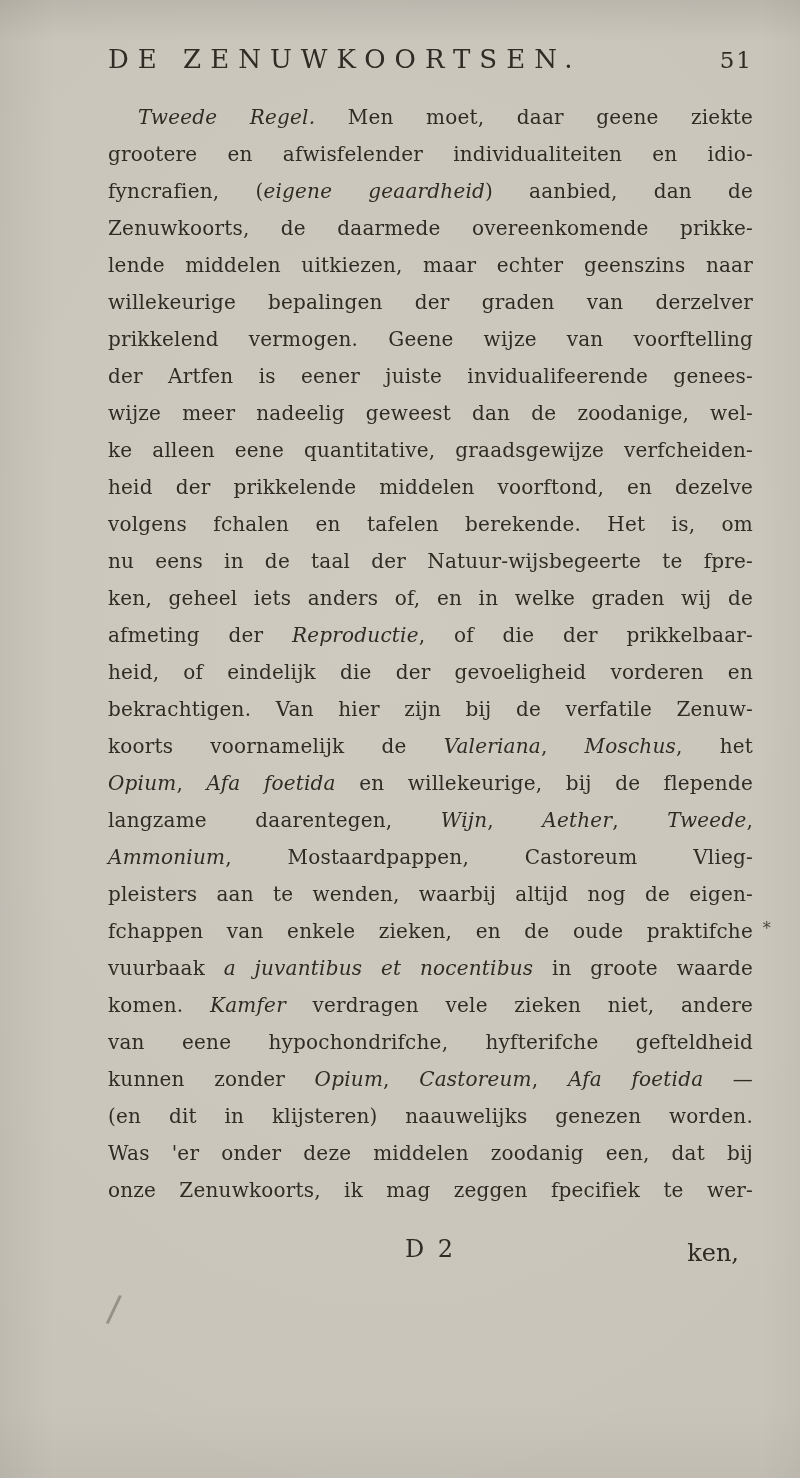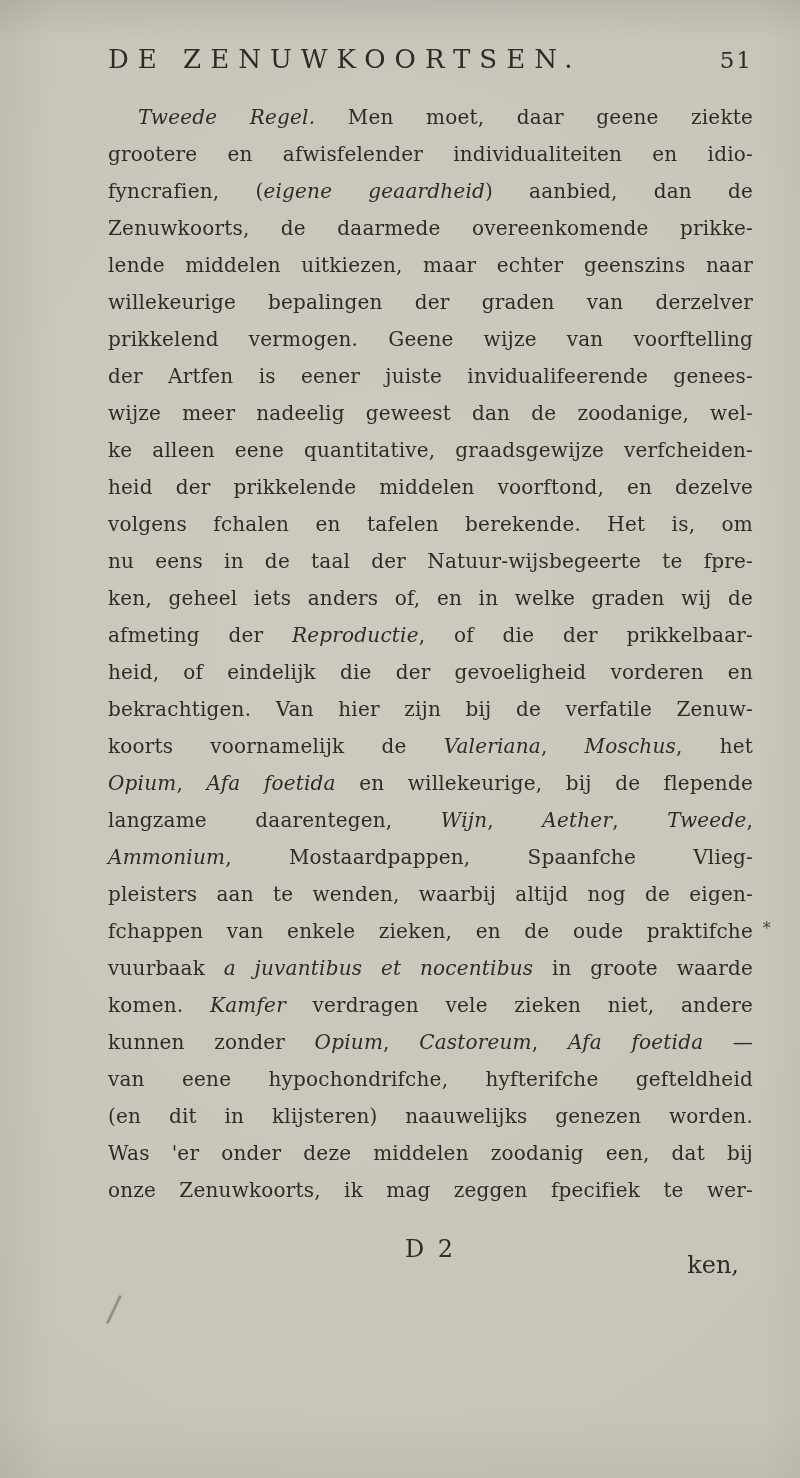--- a/index.html
+++ b/index.html
@@ -114,7 +114,7 @@
       <div class="line"><span>koorts voornamelijk de </span><span class="it">Valeriana</span><span>, </span><span class="it">Moschus</span><span>, het</span></div>
       <div class="line"><span class="it">Opium</span><span>, </span><span class="it">Afa foetida</span><span> en willekeurige, bij de flepende</span></div>
       <div class="line"><span>langzame daarentegen, </span><span class="it">Wijn</span><span>, </span><span class="it">Aether</span><span>, </span><span class="it">Tweede</span><span>,</span></div>
-      <div class="line"><span class="it">Ammonium</span><span>, Mostaardpappen, Spaanfche Vlieg-</span></div>
+      <div class="line"><span class="it">Ammonium</span><span>, Mostaardpappen, Castoreum Vlieg-</span></div>
       <div class="line"><span>pleisters aan te wenden, waarbij altijd nog de eigen-</span></div>
       <div class="line"><span>fchappen van enkele zieken, en de oude praktifche</span><span class="margin-mark">*</span></div>
       <div class="line"><span>vuurbaak </span><span class="it">a juvantibus et nocentibus</span><span> in groote waarde</span></div>

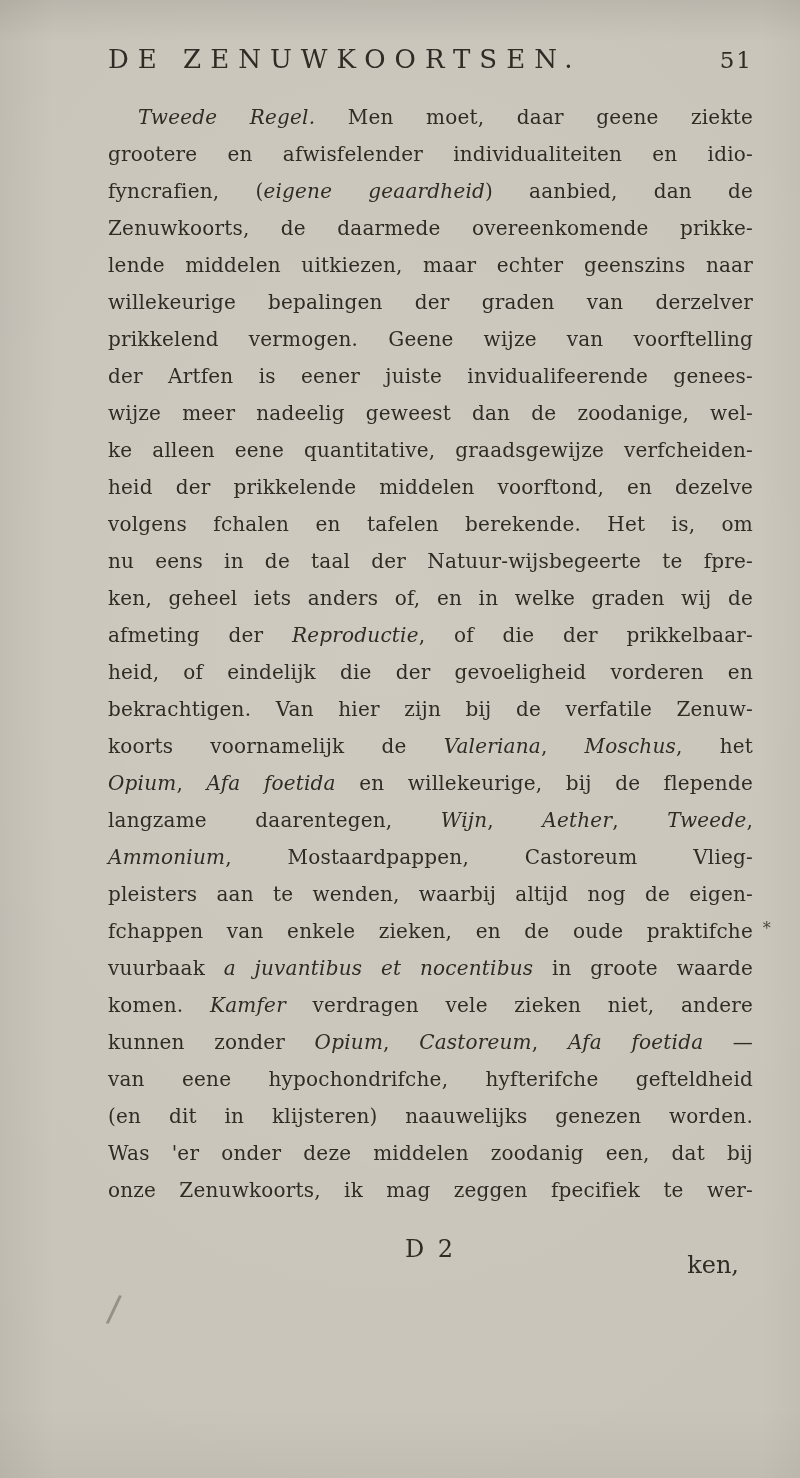--- a/index.html
+++ b/index.html
@@ -119,8 +119,8 @@
       <div class="line"><span>fchappen van enkele zieken, en de oude praktifche</span><span class="margin-mark">*</span></div>
       <div class="line"><span>vuurbaak </span><span class="it">a juvantibus et nocentibus</span><span> in groote waarde</span></div>
       <div class="line"><span>komen. </span><span class="it">Kamfer</span><span> verdragen vele zieken niet, andere</span></div>
+      <div class="line"><span>van eene hypochondrifche, hyfterifche gefteldheid</span></div>
       <div class="line"><span>kunnen zonder </span><span class="it">Opium</span><span>, </span><span class="it">Castoreum</span><span>, </span><span class="it">Afa foetida</span><span> —</span></div>
-      <div class="line"><span>van eene hypochondrifche, hyfterifche gefteldheid</span></div>
       <div class="line"><span>(en dit in klijsteren) naauwelijks genezen worden.</span></div>
       <div class="line"><span>Was 'er onder deze middelen zoodanig een, dat bij</span></div>
       <div class="line"><span>onze Zenuwkoorts, ik mag zeggen fpecifiek te wer-</span></div>

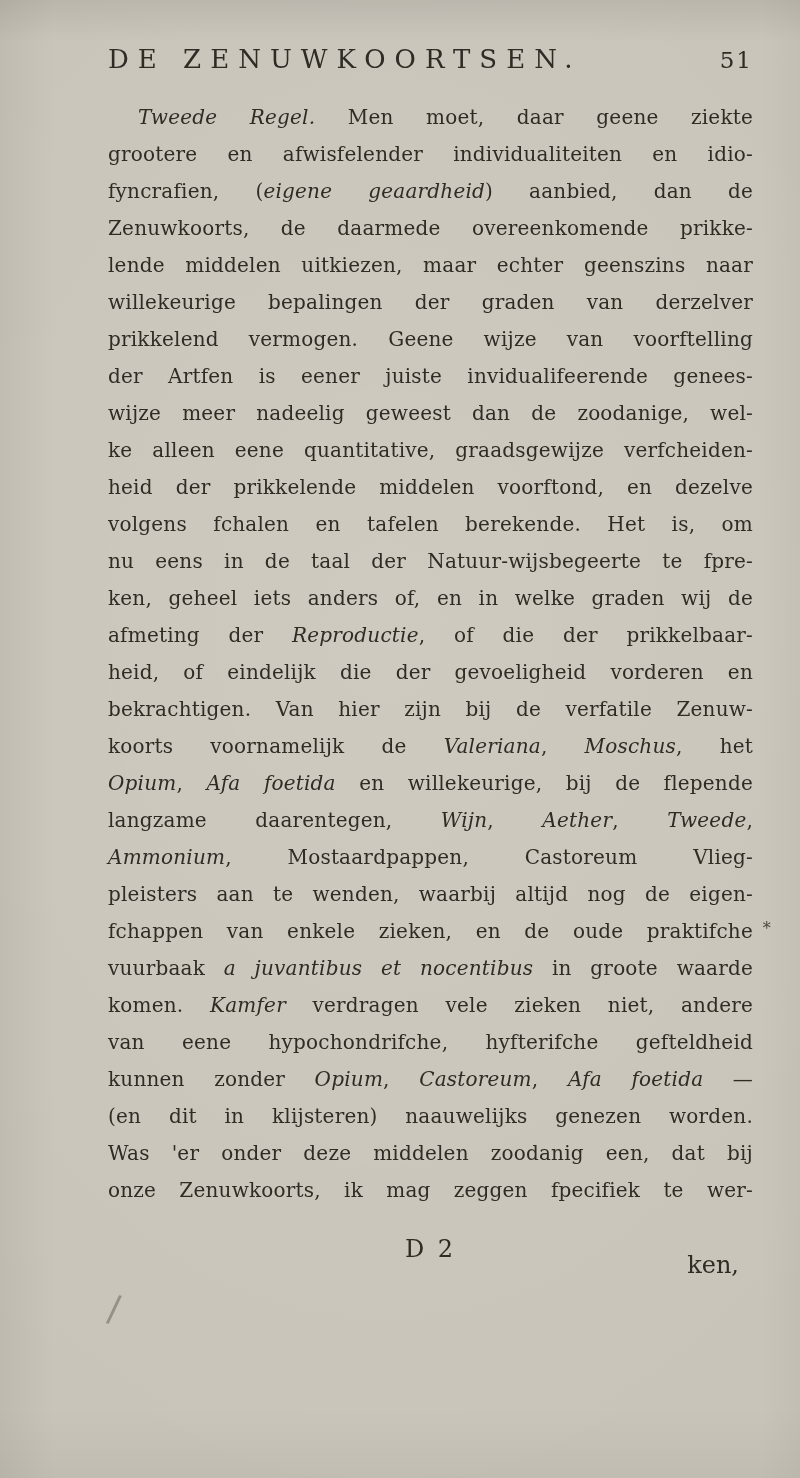--- a/index.html
+++ b/index.html
@@ -72,7 +72,7 @@
   }
   .catchword {
     position: absolute;
-    right: 14px; top: 16px;
+    right: 14px; top: 4px;
   }
   .pencil {
     position: absolute;

